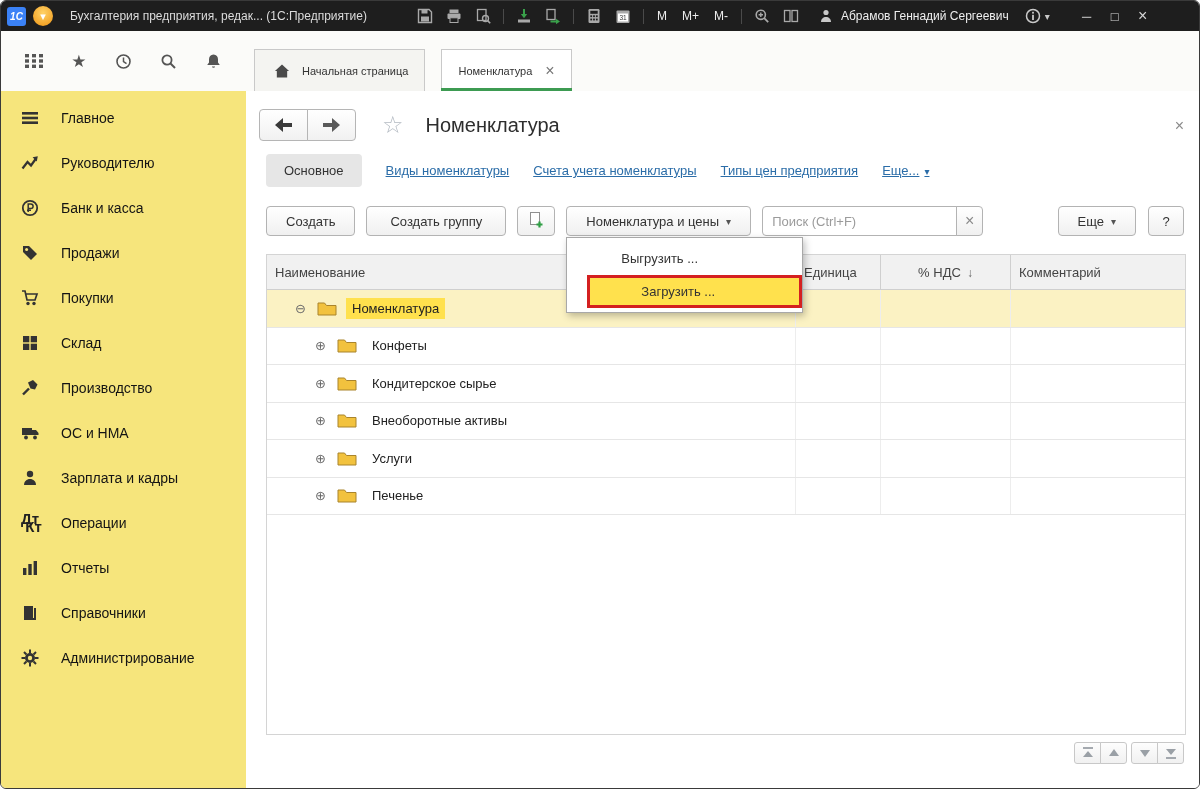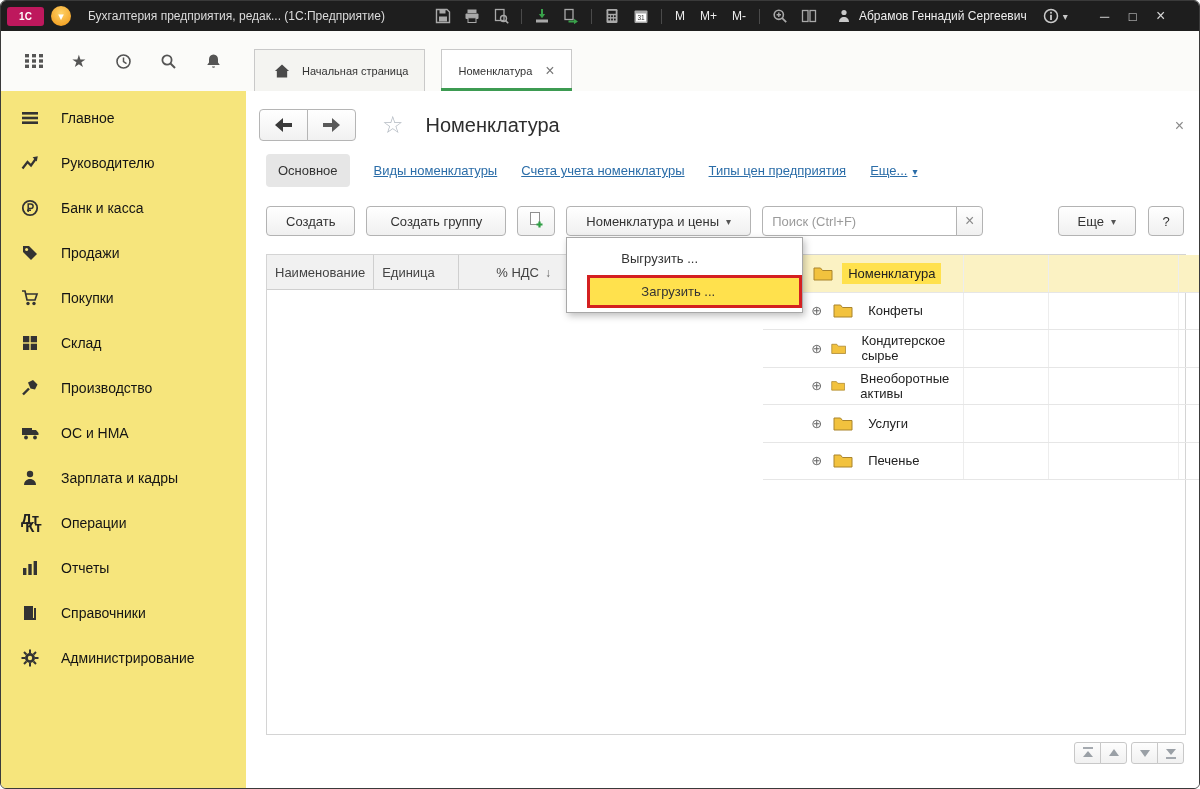--- a/index.html
+++ b/index.html
@@ -10,8 +10,8 @@
   
   .titlebar { height:30px; background:#1e1e1e; display:flex; align-items:center; padding:0 6px; gap:7px;
               color:#e8e8e8; font-size:12px; flex:0 0 auto; }
-  .logo1c { width:37px; height:19px; background:#be185d; color:#fff; font-weight:bold; font-size:10px;
-            border-radius:3px; display:grid; place-items:center; }
+  .logo1c { width:19px; height:19px; background:#3b82f6; color:#fff; font-weight:bold; font-size:10px;
+            border-radius:3px; display:grid; place-items:center;font-style:italic; }
   .startbtn { width:20px; height:20px; border-radius:50%; background:radial-gradient(circle at 50% 35%, #ffd267, #ef9413);
               display:grid; place-items:center; cursor:default; }
   .startbtn::before { content:"▾"; color:#fff; font-size:11px; line-height:1; }

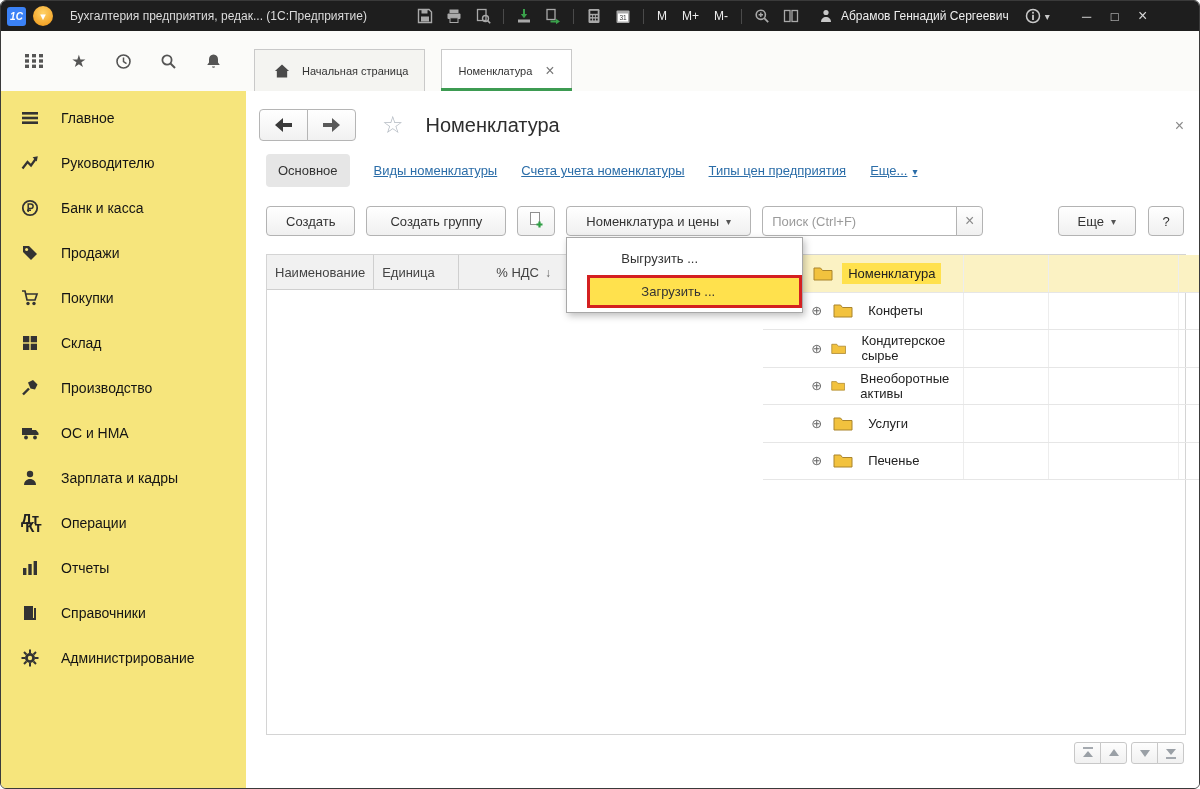--- a/index.html
+++ b/index.html
@@ -65,7 +65,7 @@
   .pclose { margin-left:auto; color:#8a8a8a; font-size:19px; }
 
   .sectabs { margin:13px 15px 0 20px; display:flex; align-items:center; gap:24px; font-size:13px; }
-  .seg-active { background:#e6e6e6; border-radius:4px; padding:9px 12px; color:#333; }
+  .seg-active { background:#e6e6e6; border-radius:4px; padding:9px 18px; color:#333; }
   .seclink { color:#2b6da8; text-decoration:underline; cursor:default; white-space:nowrap; }
   .morelink { color:#2b6da8; text-decoration:underline; display:flex; gap:5px; align-items:center; }
   .morelink .g-caret::before { font-size:10px; text-decoration:none; }

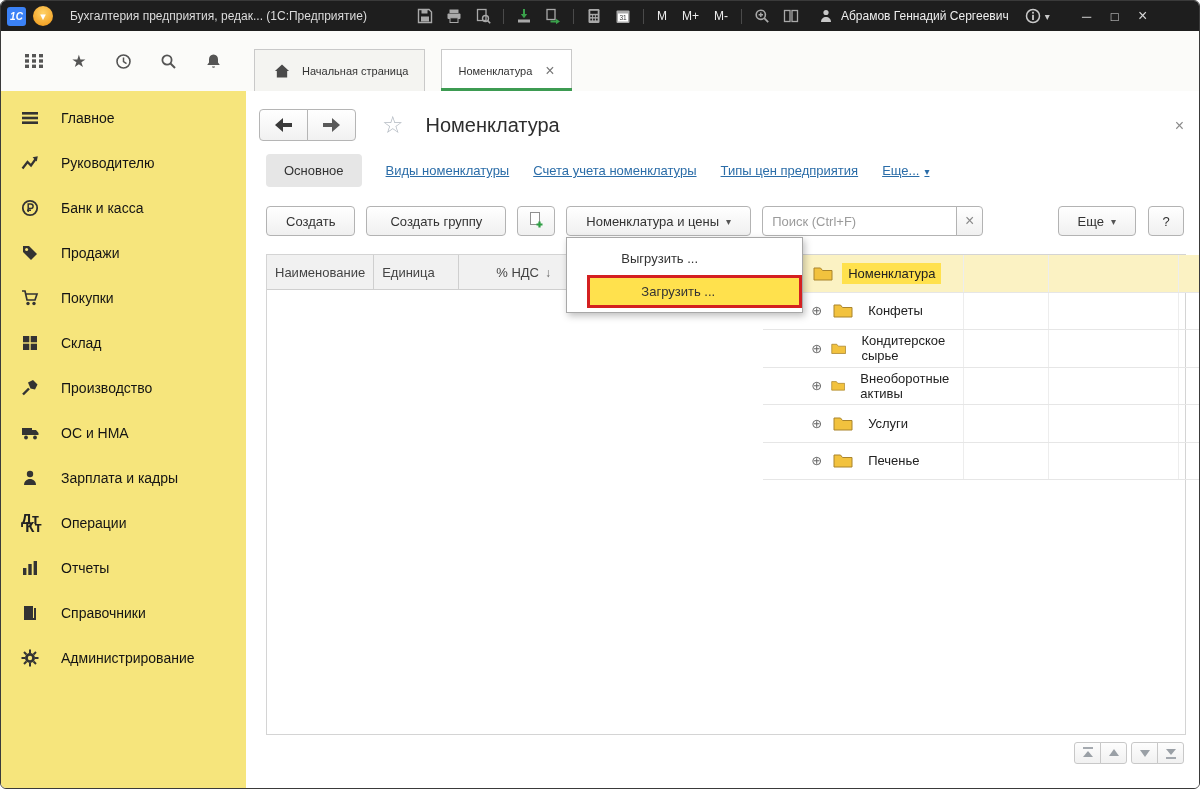--- a/index.html
+++ b/index.html
@@ -94,7 +94,7 @@
 
   
   .grid { margin:18px 15px 0 20px; width:920px; height:481px; border:1px solid #d4d4d4;
-          display:flex; flex-direction:row; }
+          display:flex; flex-direction:column; }
   .ghead { height:35px; background:#f1f1f1; border-bottom:1px solid #cfcfcf; display:flex; font-size:13px; color:#444; }
   .hc { display:flex; align-items:center; padding:0 8px; }
   .hc + .hc { border-left:1px solid #cfcfcf; }

